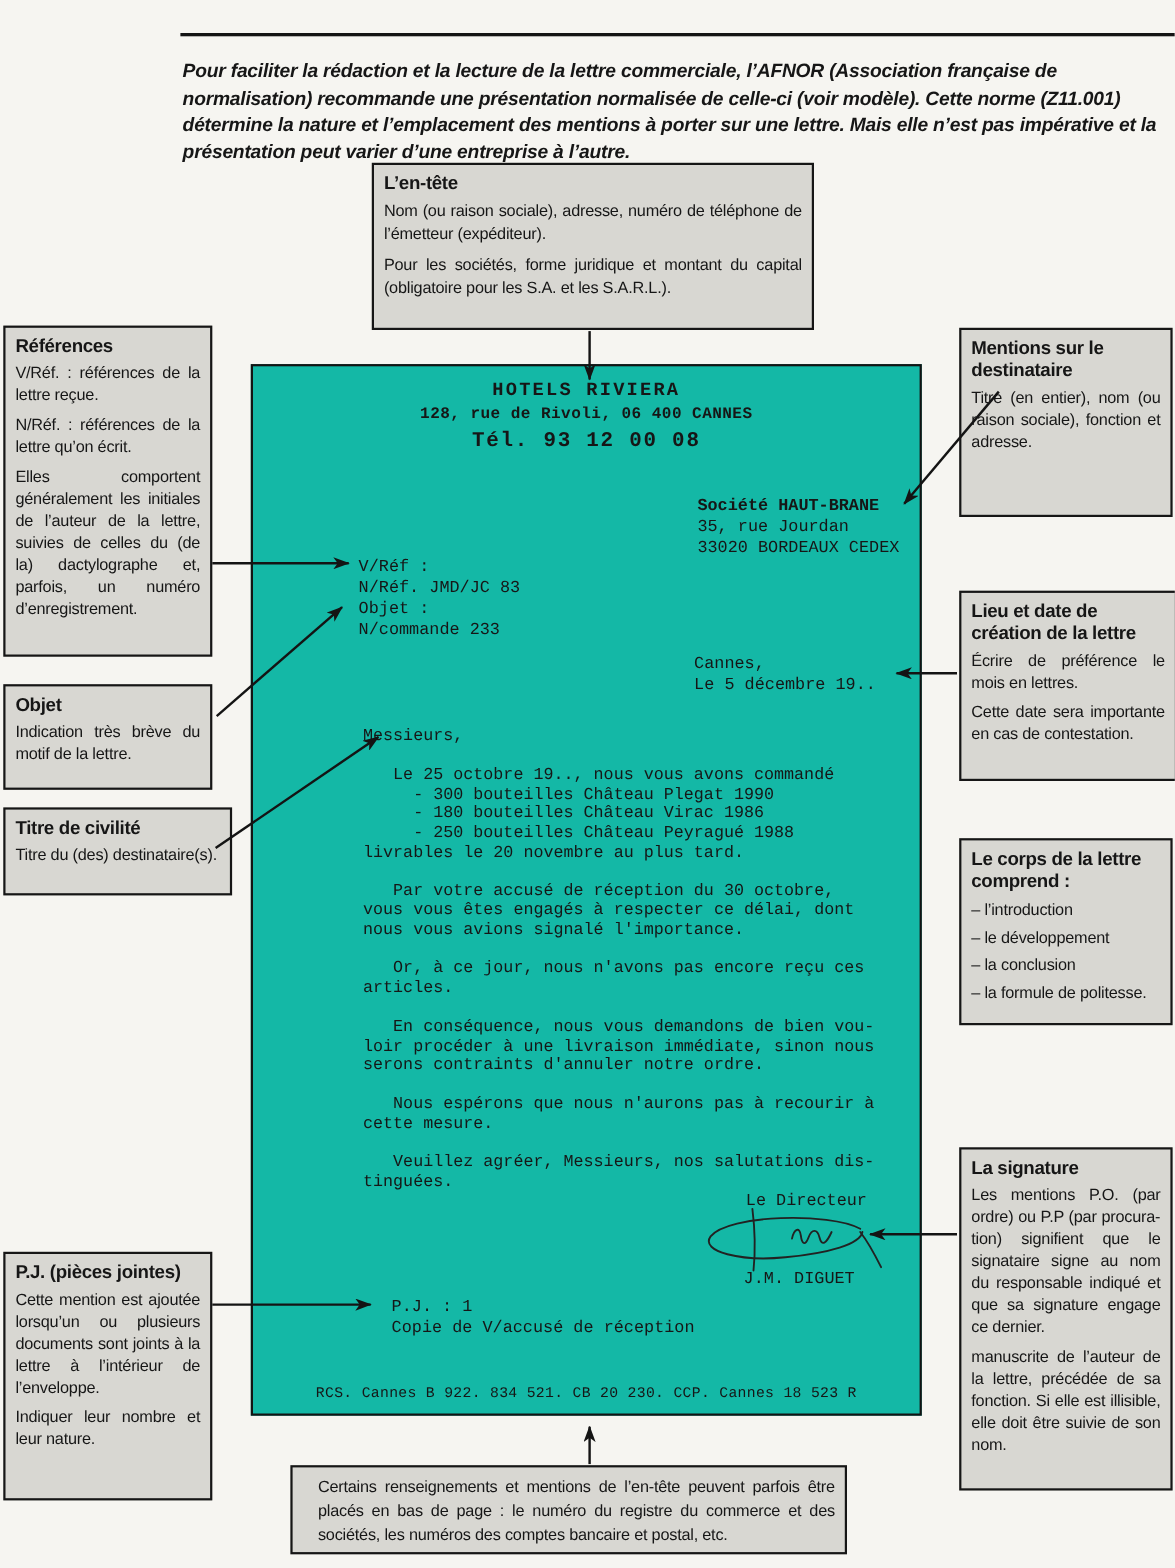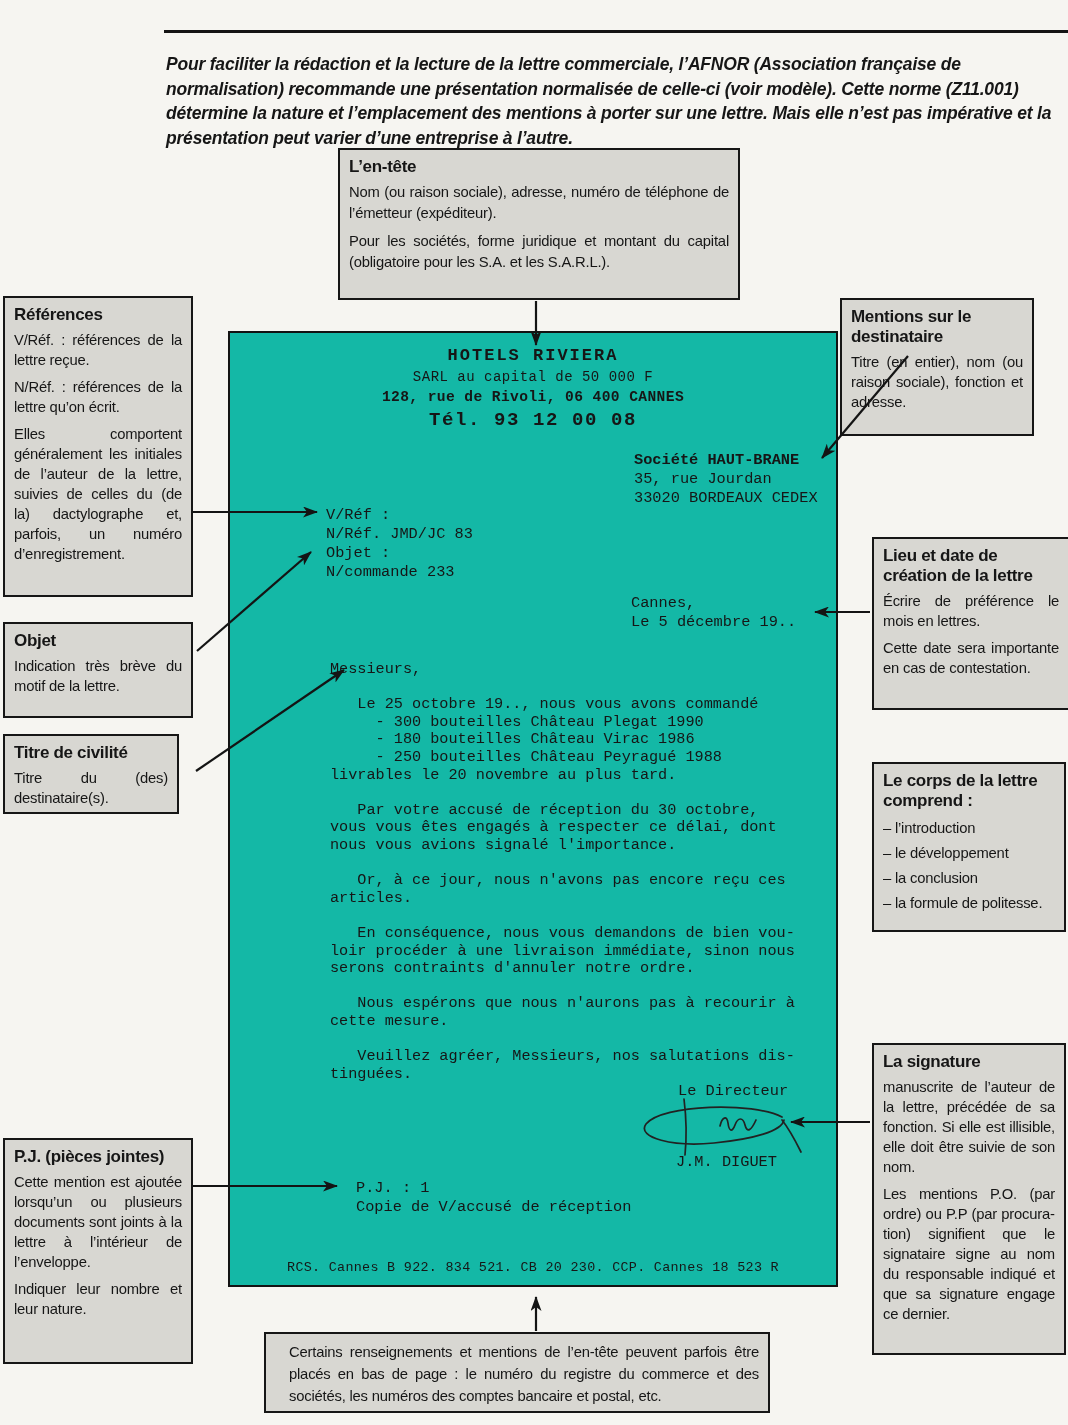--- a/index.html
+++ b/index.html
@@ -39,7 +39,7 @@
   #box-entete    { left:338px; top:148px;  width:402px; height:152px; }
   #box-entete p  { line-height:21px; }
   #box-references{ left:3px;   top:296px;  width:190px; height:301px; }
-  #box-mentions  { left:840px; top:298px;  width:194px; height:138px; }
+  #box-mentions  { left:872px; top:298px;  width:194px; height:172px; }
   #box-lieudate  { left:872px; top:537px;  width:198px; height:173px; }
   #box-objet     { left:3px;   top:622px;  width:190px; height:96px;  }
   #box-titre     { left:3px;   top:734px;  width:176px; height:80px;  }

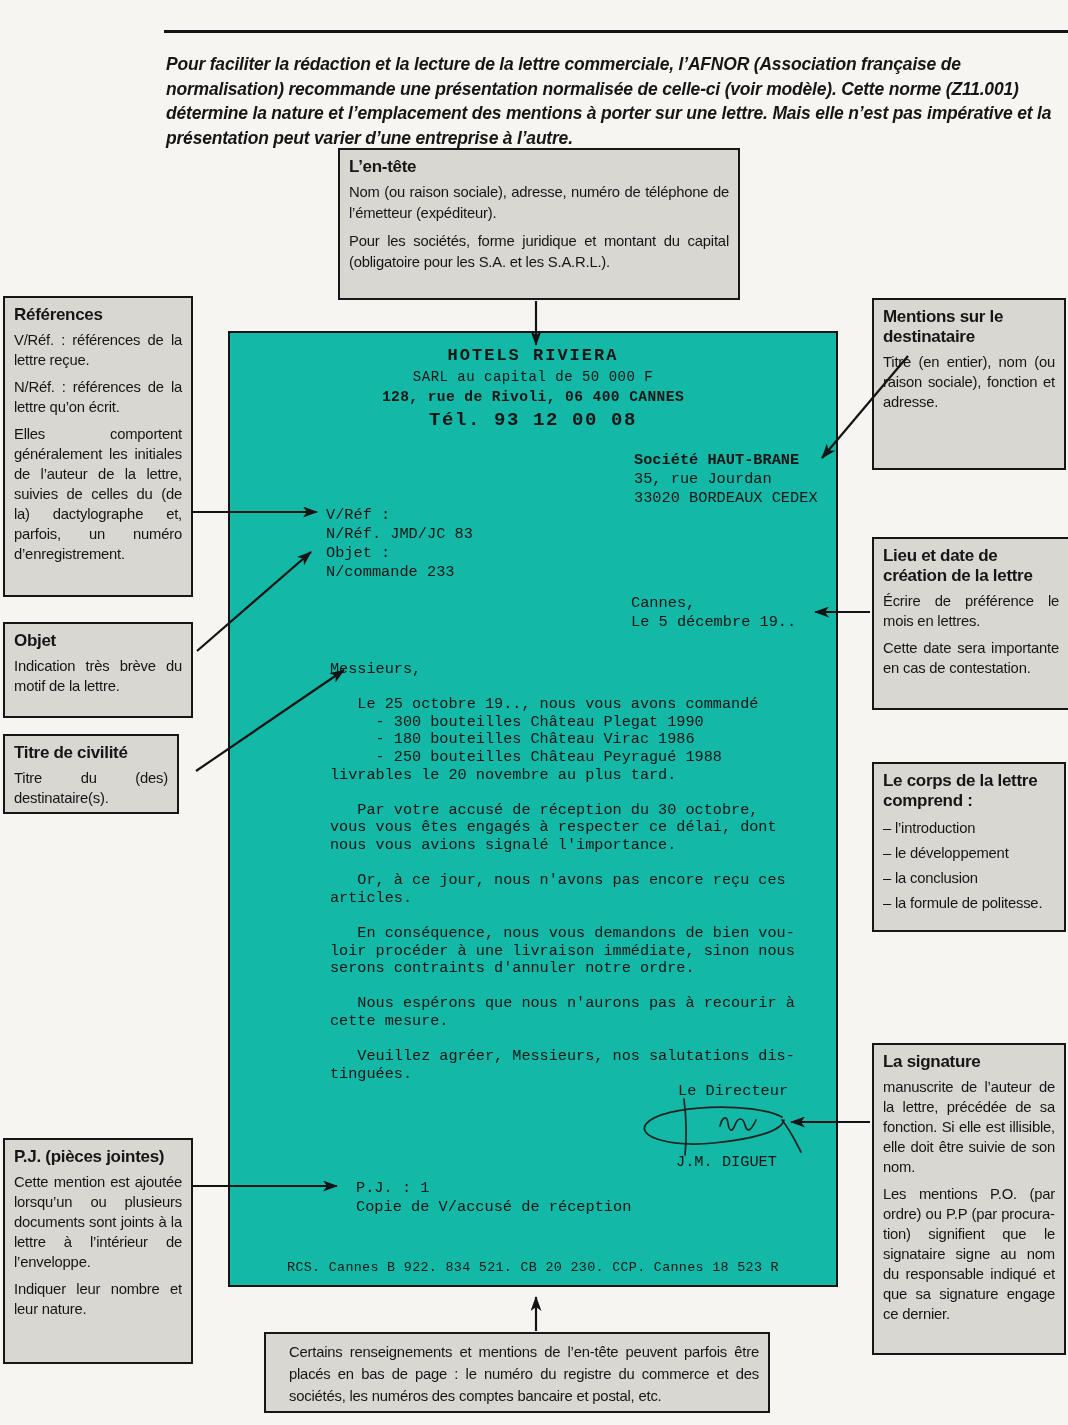--- a/index.html
+++ b/index.html
@@ -143,7 +143,6 @@
 <div class="letter">
   <div class="sender">
     <div class="s-name">HOTELS RIVIERA</div>
-    <div class="s-legal">SARL au capital de 50 000 F</div>
     <div class="s-addr">128, rue de Rivoli, 06 400 CANNES</div>
     <div class="s-tel">Tél. 93 12 00 08</div>
   </div>

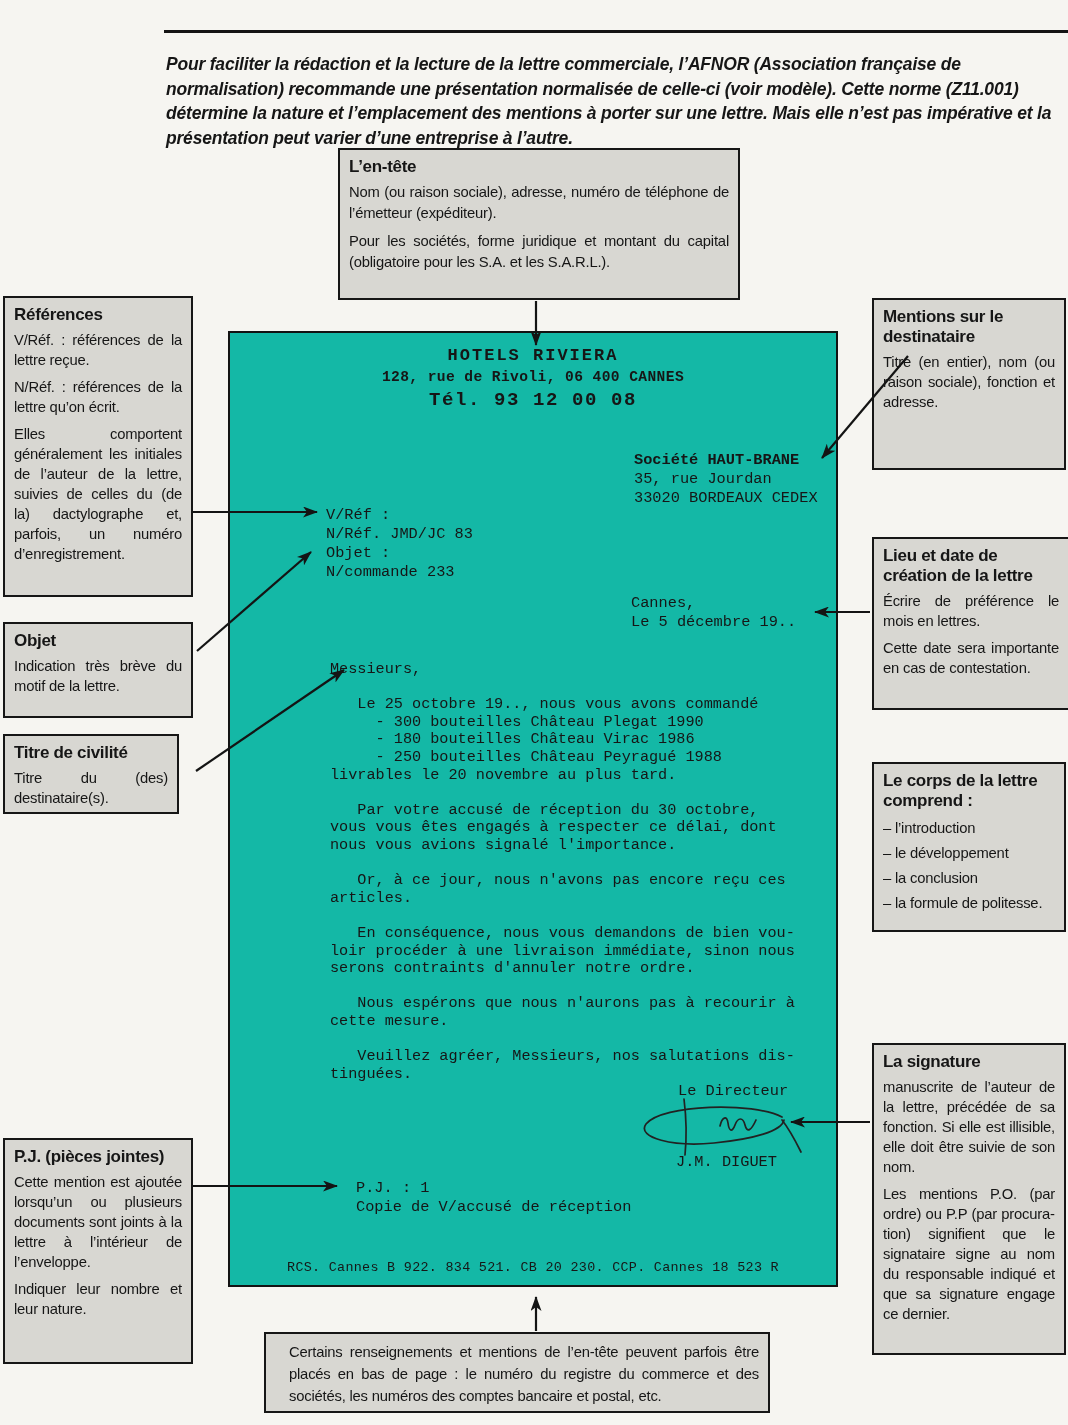--- a/index.html
+++ b/index.html
@@ -42,7 +42,7 @@
   #box-mentions  { left:872px; top:298px;  width:194px; height:172px; }
   #box-lieudate  { left:872px; top:537px;  width:198px; height:173px; }
   #box-objet     { left:3px;   top:622px;  width:190px; height:96px;  }
-  #box-titre     { left:3px;   top:734px;  width:176px; height:80px;  }
+  #box-titre     { left:3px;   top:734px;  width:208px; height:80px;  }
   #box-corps     { left:872px; top:762px;  width:194px; height:170px; }
   #box-corps p   { line-height:25px; }
   #box-signature { left:872px; top:1043px; width:194px; height:312px; }

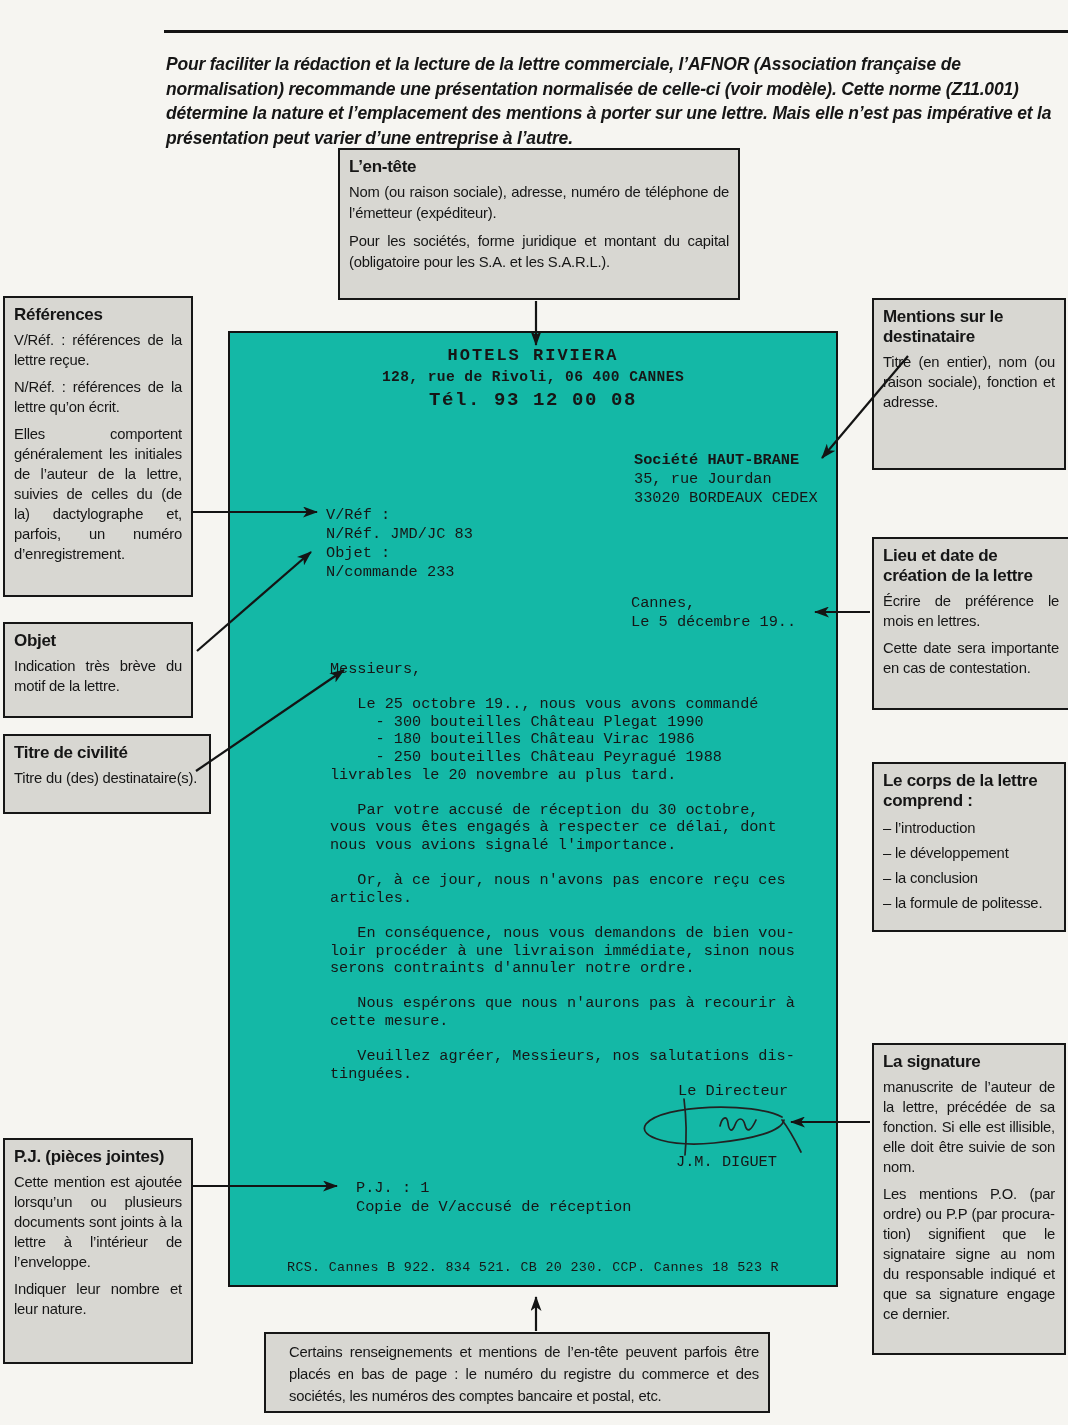--- a/index.html
+++ b/index.html
@@ -126,8 +126,8 @@
 
 <div class="note-box" id="box-signature">
   <h3>La signature</h3>
+  <p>Les mentions P.O. (par ordre) ou P.P (par procura­tion) signifient que le signa­taire signe au nom du res­ponsable indiqué et que sa signature engage ce dernier.</p>
   <p>manuscrite de l’auteur de la lettre, précédée de sa fonc­tion. Si elle est illisible, elle doit être suivie de son nom.</p>
-  <p>Les mentions P.O. (par ordre) ou P.P (par procura­tion) signifient que le signa­taire signe au nom du res­ponsable indiqué et que sa signature engage ce dernier.</p>
 </div>
 
 <div class="note-box" id="box-pj">

